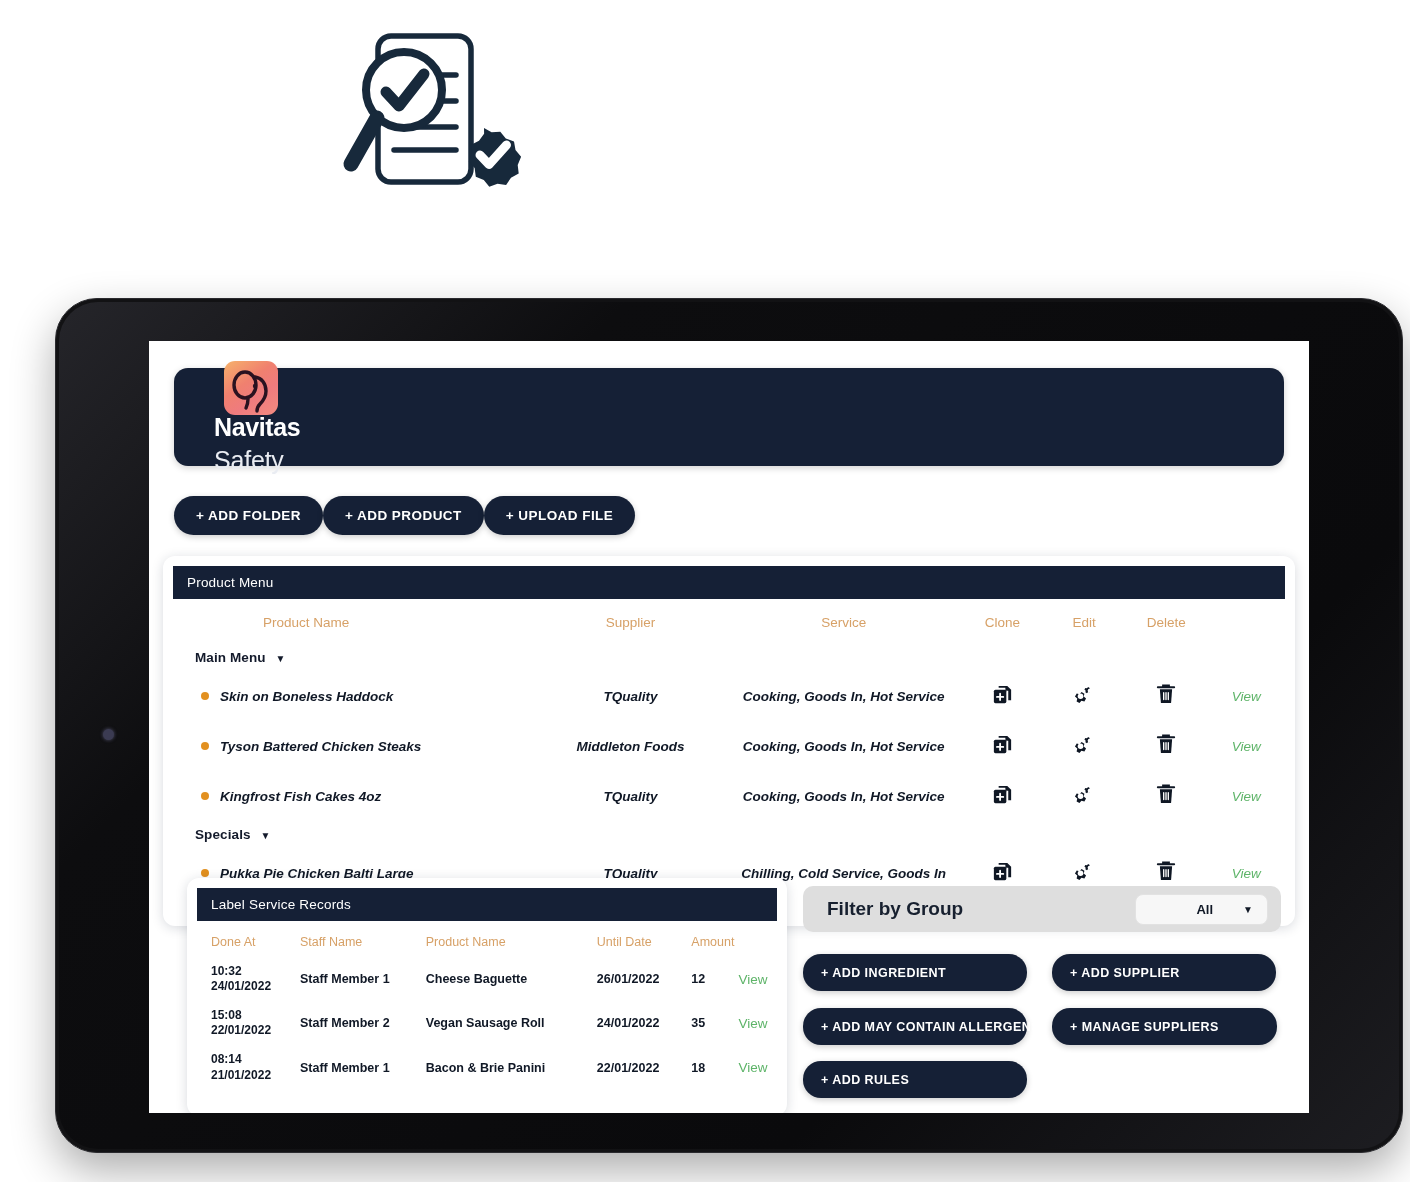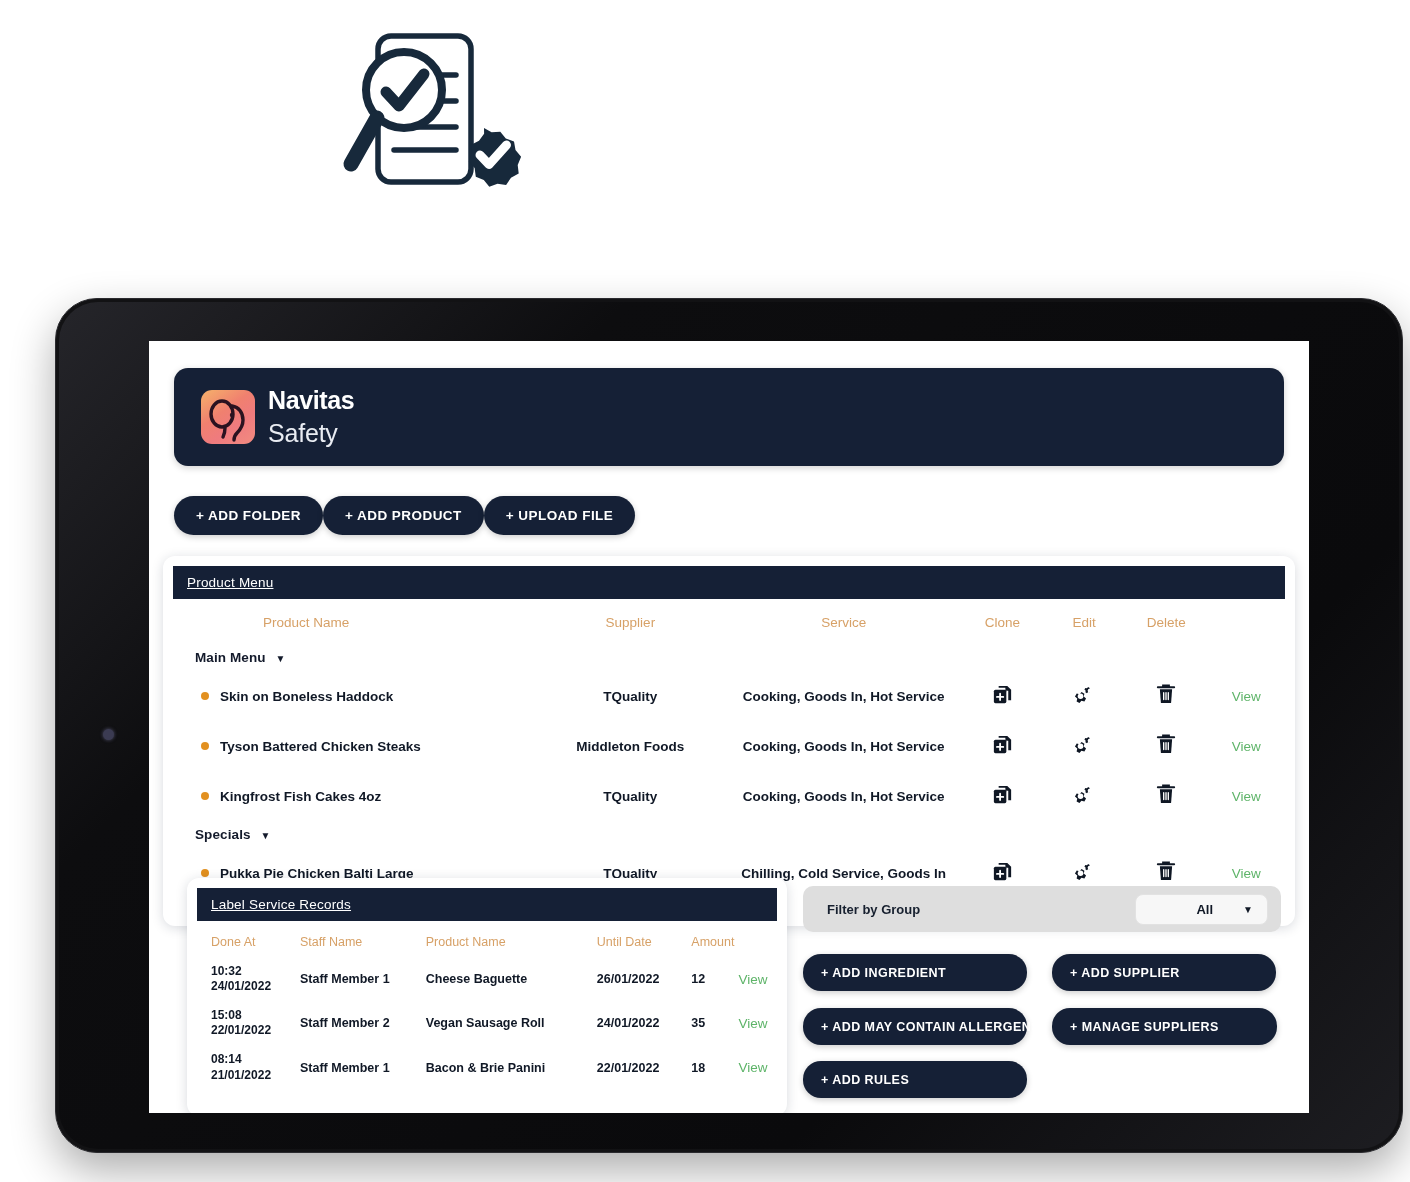--- a/index.html
+++ b/index.html
@@ -48,7 +48,7 @@
     display: flex; align-items: center;
     box-shadow: 0 2px 7px rgba(0,0,0,.18);
   }
-  .brand { display: flex; align-items: center; margin-left: 27px; }
+  .brand { display: flex; align-items: center; margin-left: 27px; flex-direction: column; }
   .brand-logo {
     width: 54px; height: 54px; border-radius: 11px;
     background: linear-gradient(145deg,#f6b26b 0%,#f0806f 40%,#ef7b7e 65%,#f28b80 100%);

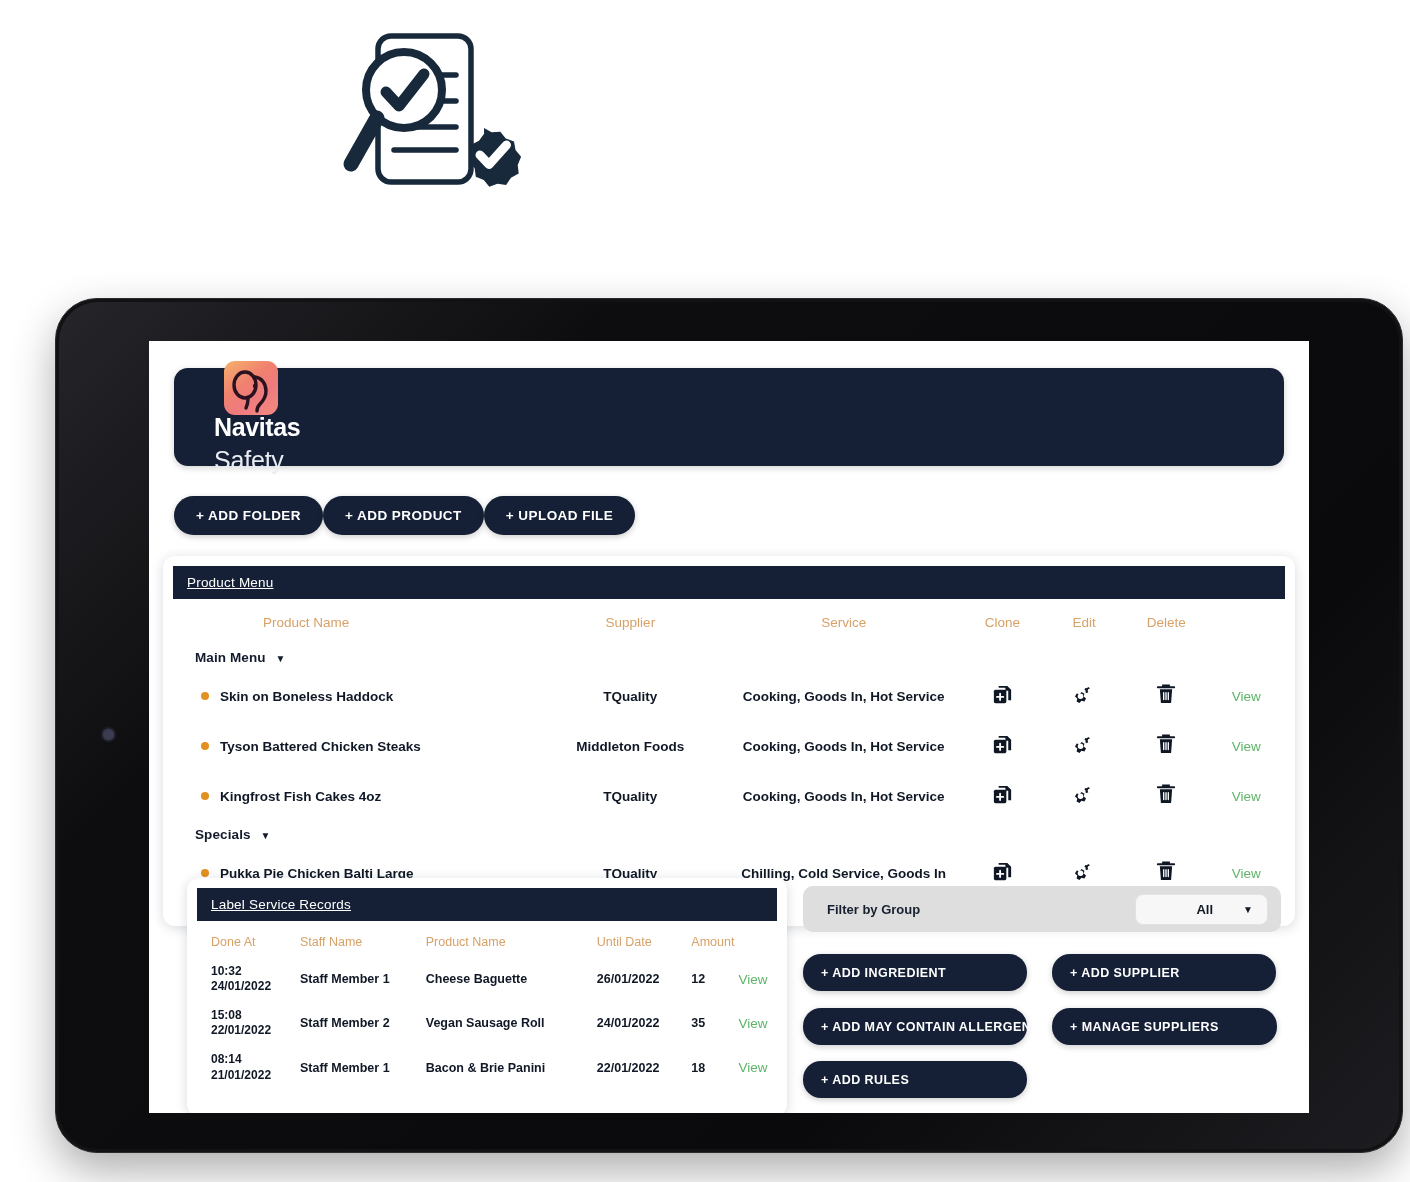--- a/index.html
+++ b/index.html
@@ -82,7 +82,6 @@
     background: #152036; color: #fff;
     font-size: 13.5px; font-weight: 500; letter-spacing: .2px;
     padding: 9px 14px;
-    text-decoration: underline;
   }
 
   

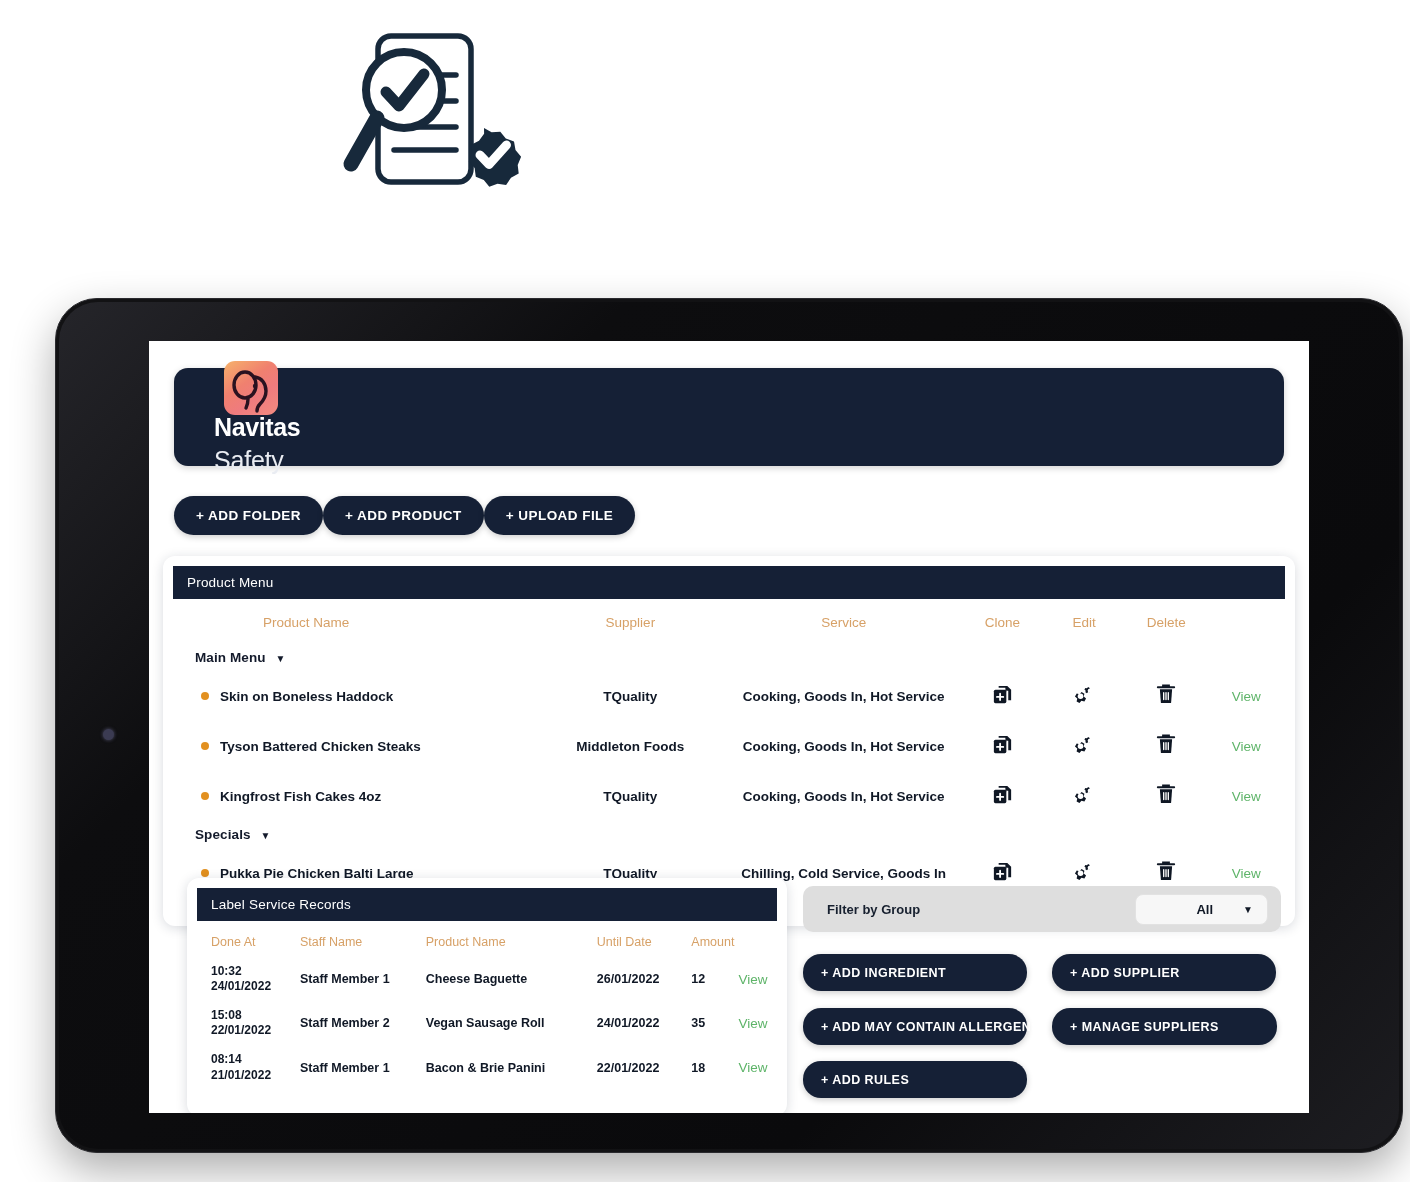--- a/index.html
+++ b/index.html
@@ -98,7 +98,7 @@
     letter-spacing: .1px;
   }
   .caret { font-size: 10px; margin-left: 6px; display:inline-block; }
-  .pm-row td { padding: 12px 0; font-size: 13.5px; font-weight: 600; color: #101826; }
+  .pm-row td { padding: 12px 0; font-size: 13.5px; font-weight: 600; color: #101826; font-style: italic; }
   .cell-name { padding-left: 28px !important; text-align: left; white-space: nowrap; }
   .bullet {
     display:inline-block; width: 8px; height: 8px; border-radius: 50%;

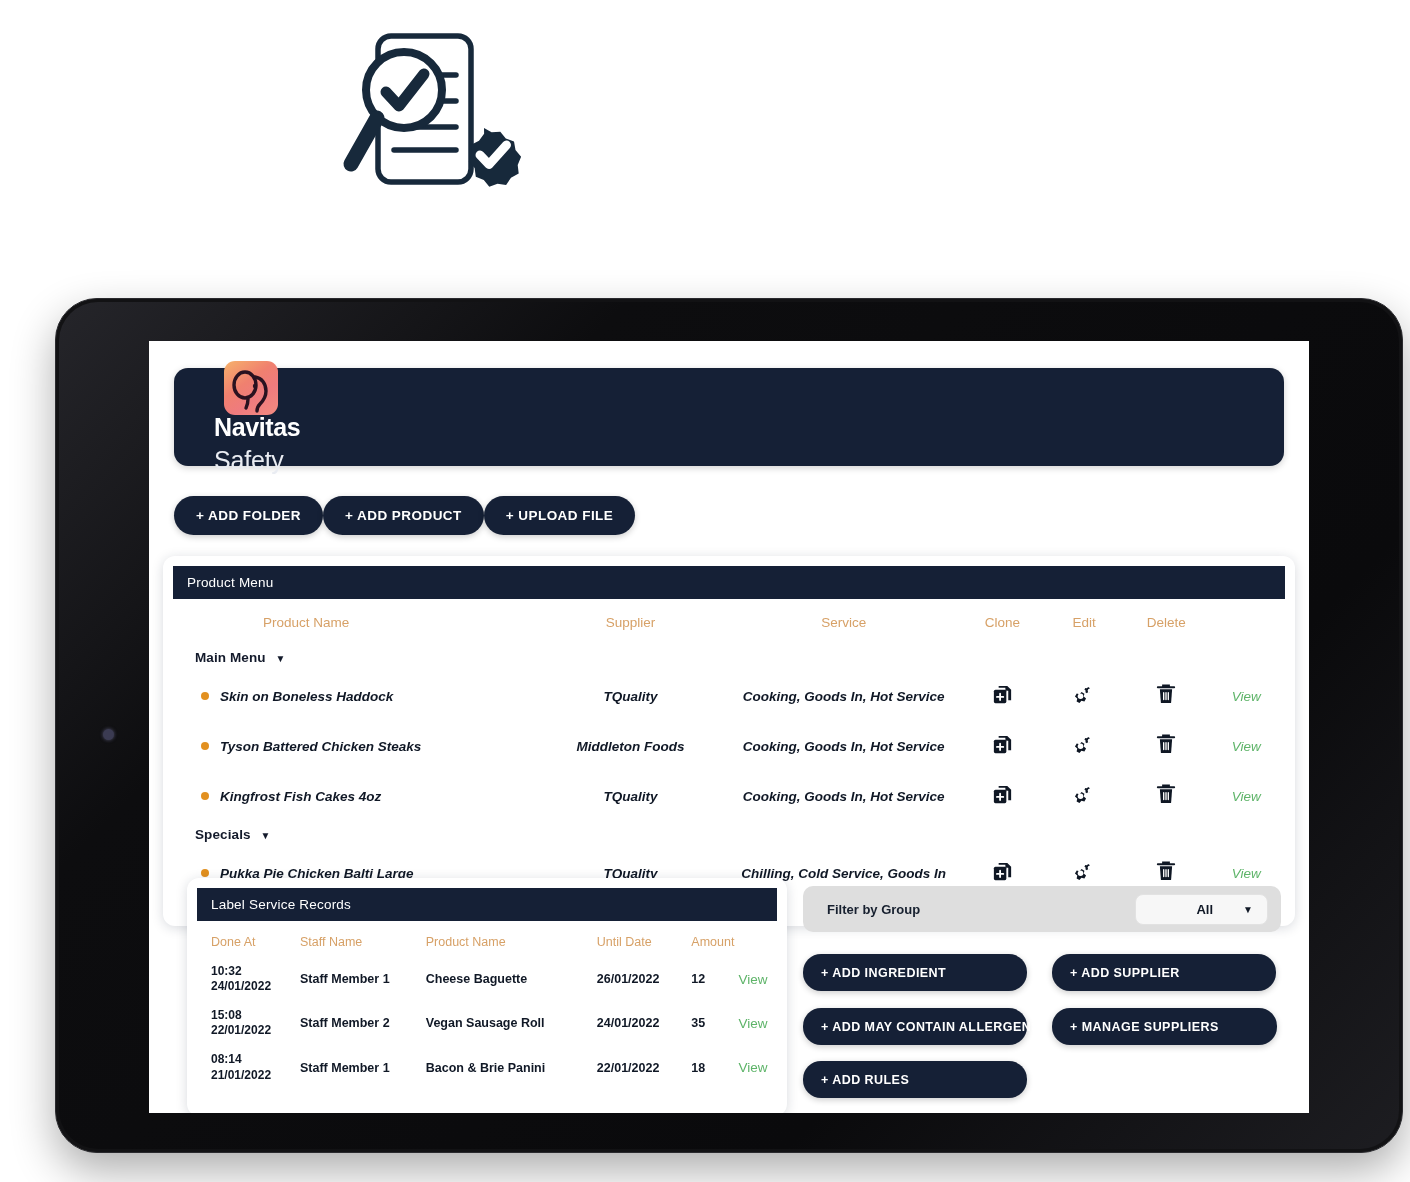--- a/index.html
+++ b/index.html
@@ -126,7 +126,7 @@
     background: #dedede; border-radius: 10px; display: flex; align-items: center;
     padding: 0 13px 0 24px;
   }
-  .filter-label { font-size: 13px; font-weight: 700; color: #17202f; }
+  .filter-label { font-size: 19px; font-weight: 700; color: #17202f; }
   .filter-select {
     margin-left: auto; width: 133px; height: 31px; background: #f7f7f7;
     border-radius: 8px; border: 1px solid #e2e2e2;

